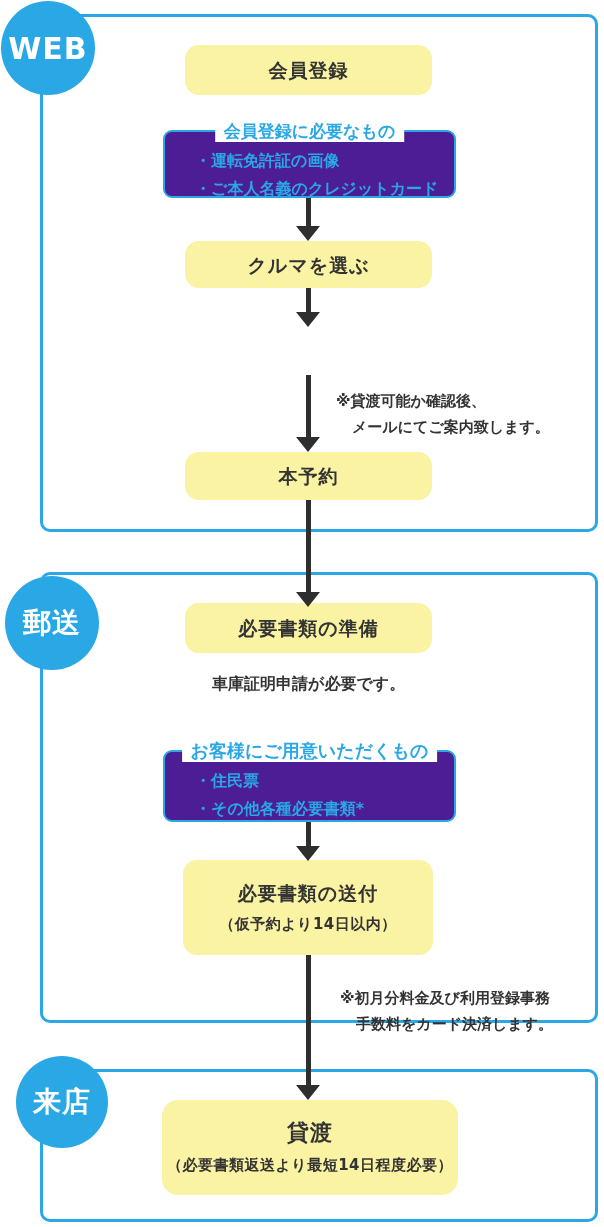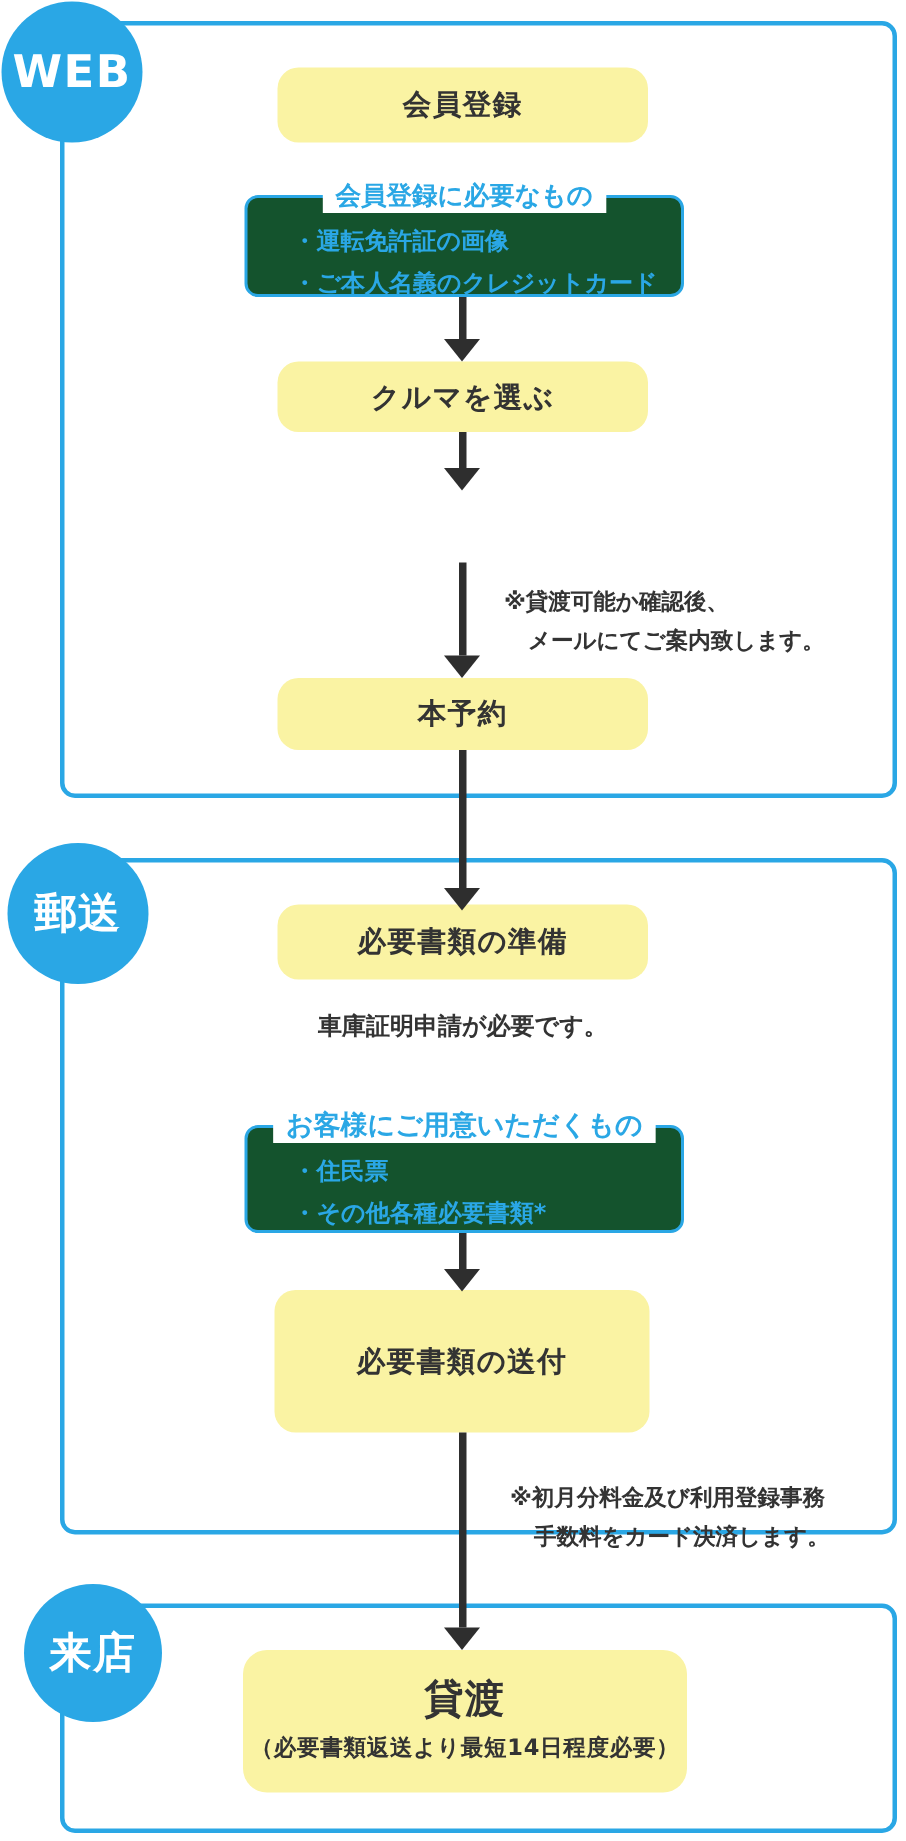--- a/index.html
+++ b/index.html
@@ -33,7 +33,7 @@
   .step.big{border-radius:16px;}
   .step.big .step-title{font-size:26px;line-height:26px;}
   .callout{
-    position:absolute;box-sizing:border-box;background:#14532d;
+    position:absolute;box-sizing:border-box;background:#4c1d95;
     border:2px solid var(--blue);border-radius:9px;z-index:2;
   }
   .callout .legend{

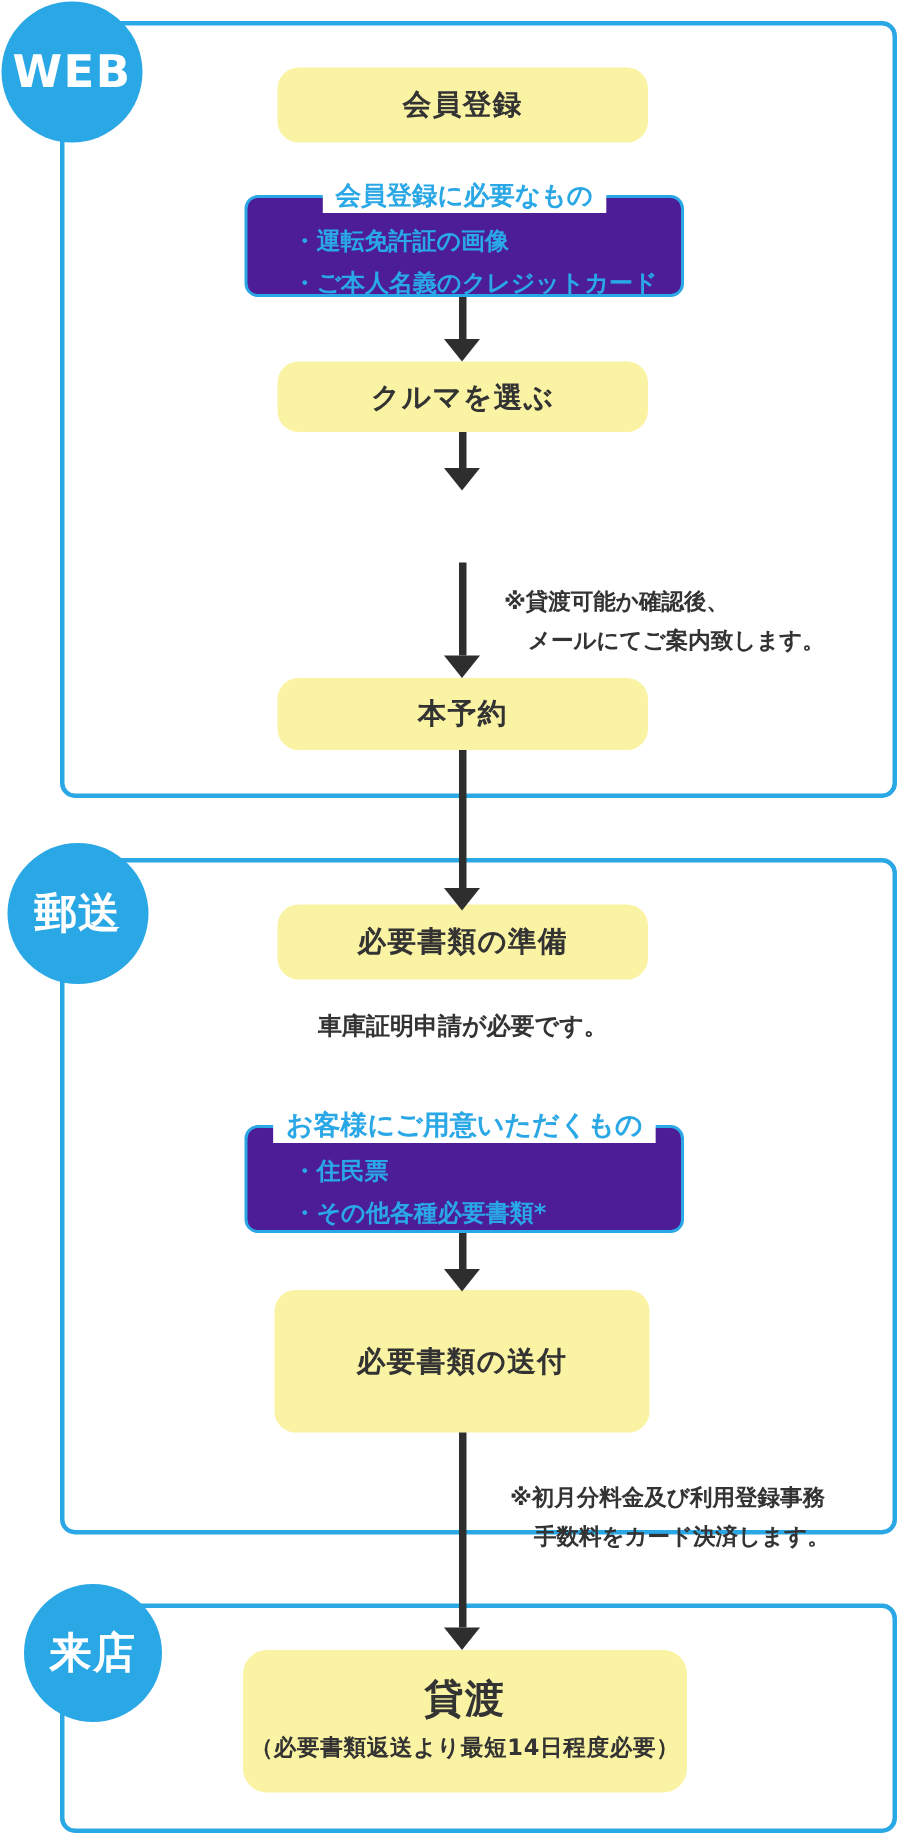--- a/index.html
+++ b/index.html
@@ -122,7 +122,7 @@
   </div>
 
   <div class="section-box" style="top:572px;height:451px;"></div>
-  <div class="badge" style="left:5px;top:562px;width:94px;height:94px;font-size:28px;">
+  <div class="badge" style="left:5px;top:576px;width:94px;height:94px;font-size:28px;">
     <span>郵送</span>
   </div>
 

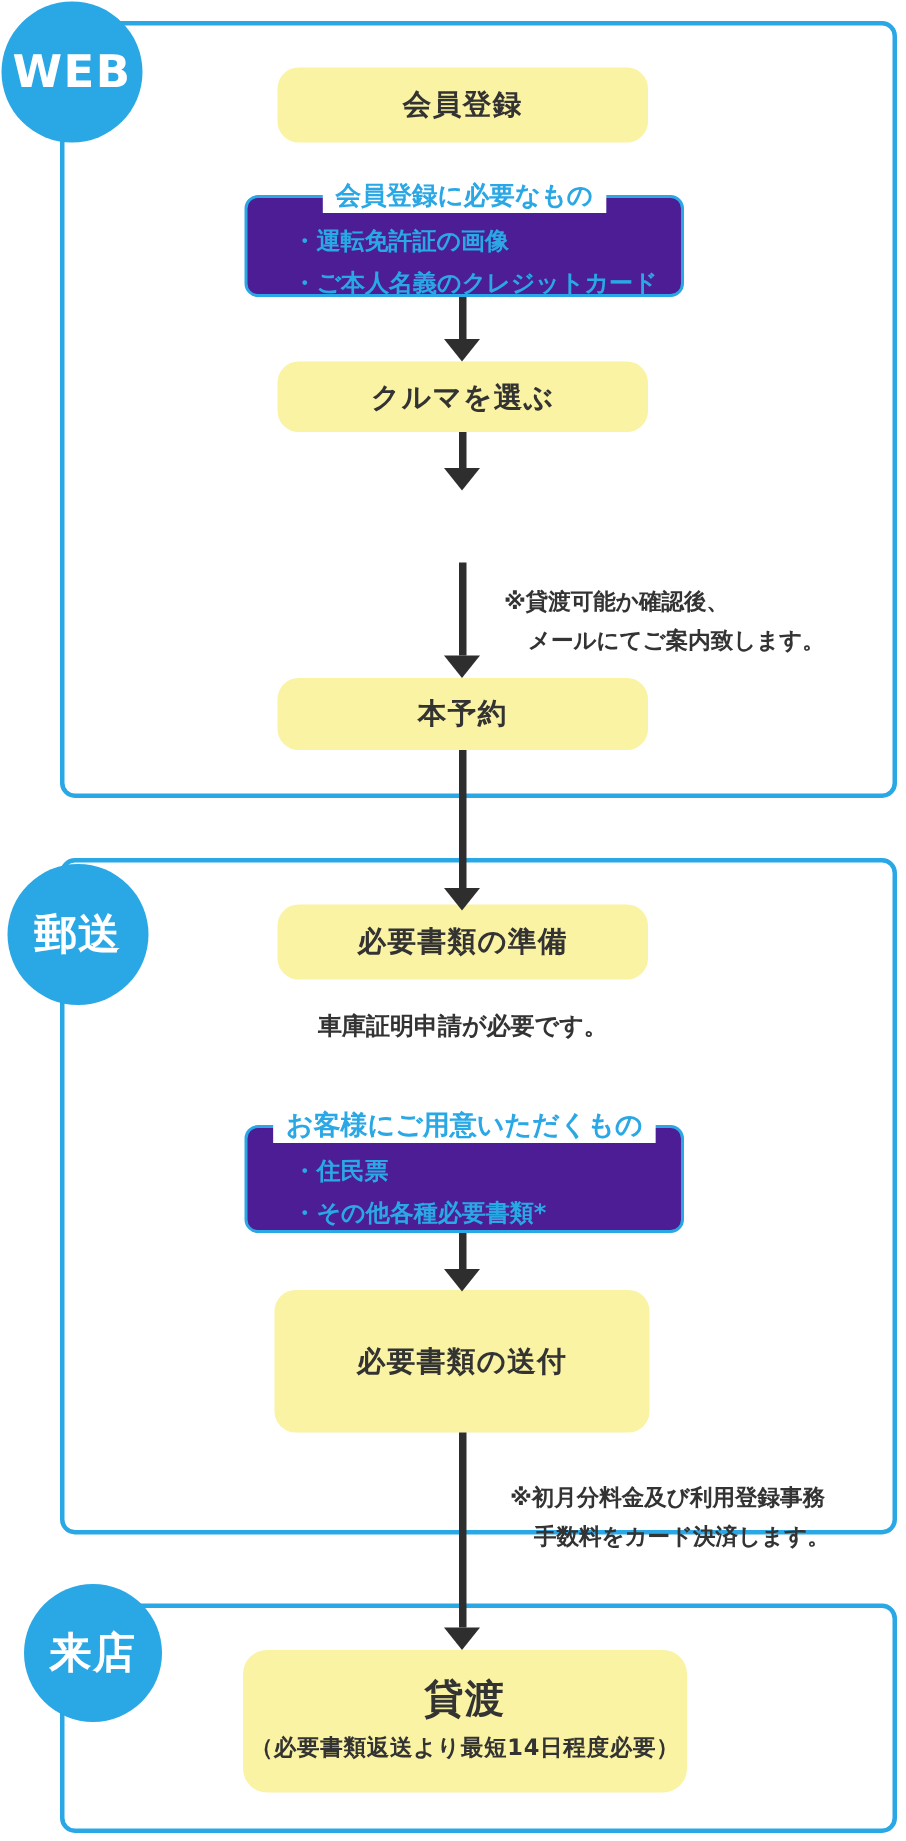--- a/index.html
+++ b/index.html
@@ -149,6 +149,7 @@
 
   <div class="step" style="left:183px;top:860px;width:250px;height:95px;">
     <span class="step-title">必要書類の送付</span>
+    <span class="step-sub">（仮予約より14日以内）</span>
   </div>
 
   <div class="arrow" style="top:955px;height:145px;">

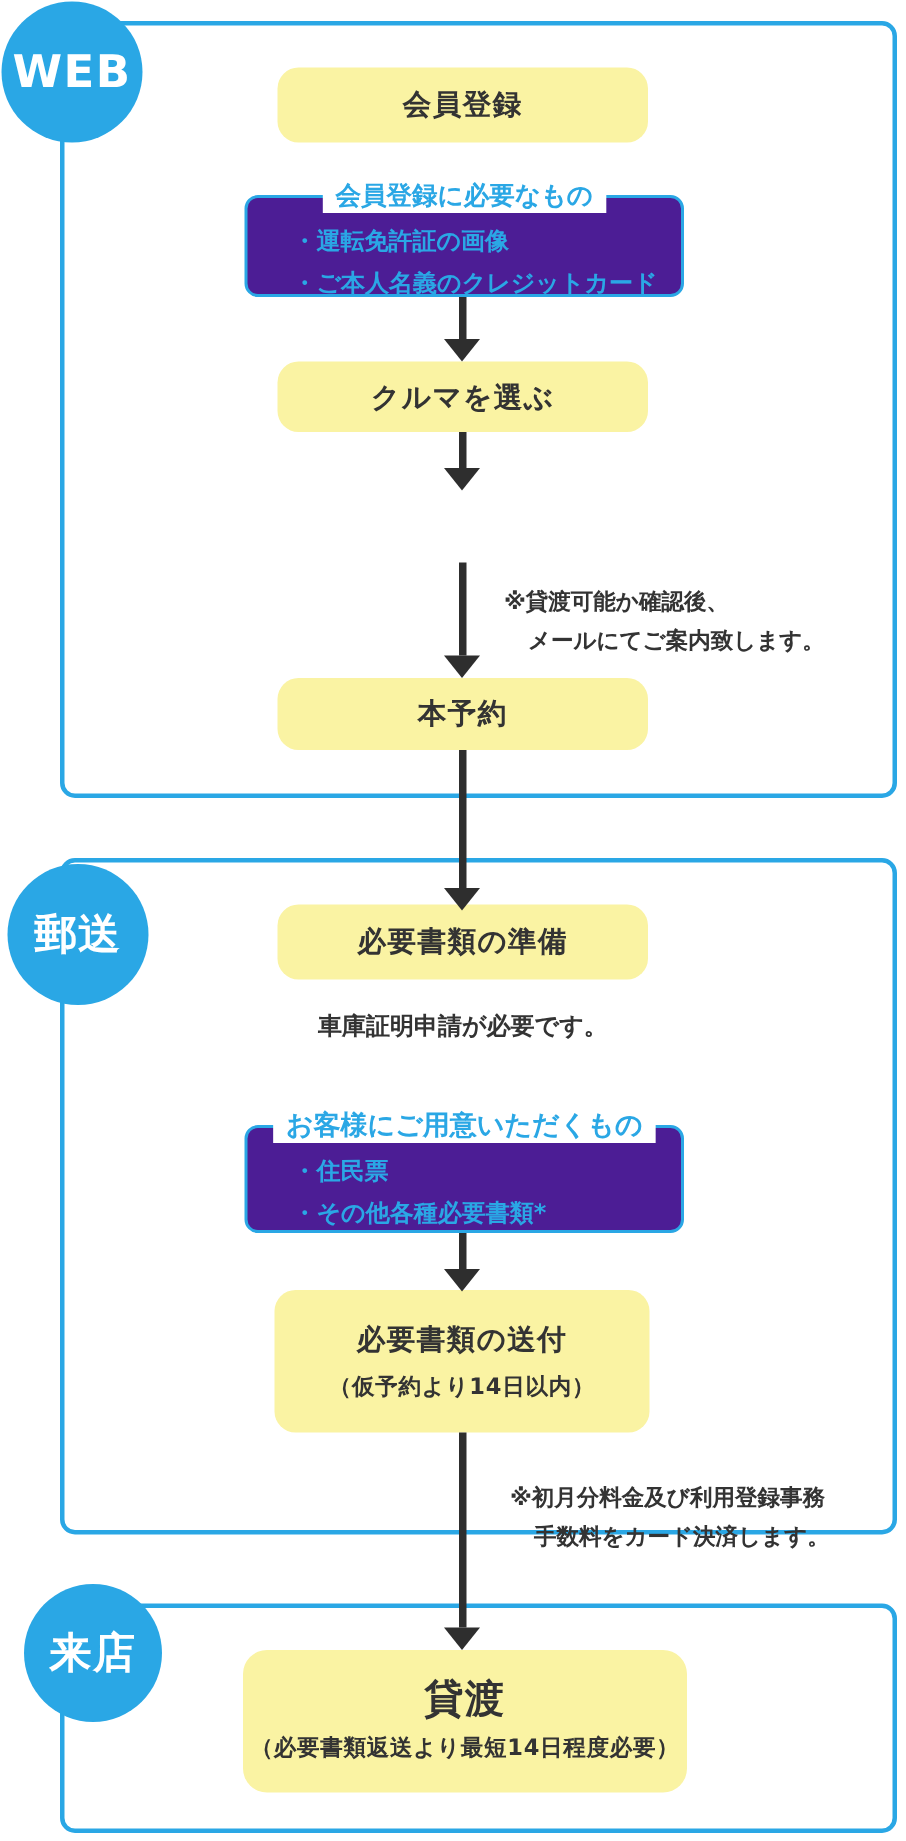--- a/index.html
+++ b/index.html
@@ -31,7 +31,7 @@
   .step .step-title{font-size:19px;line-height:24px;letter-spacing:1px;}
   .step .step-sub{font-size:15px;line-height:20px;margin-top:9px;letter-spacing:0.5px;}
   .step.big{border-radius:16px;}
-  .step.big .step-title{font-size:26px;line-height:26px;}
+  .step.big .step-title{font-size:22px;line-height:26px;}
   .callout{
     position:absolute;box-sizing:border-box;background:#4c1d95;
     border:2px solid var(--blue);border-radius:9px;z-index:2;

